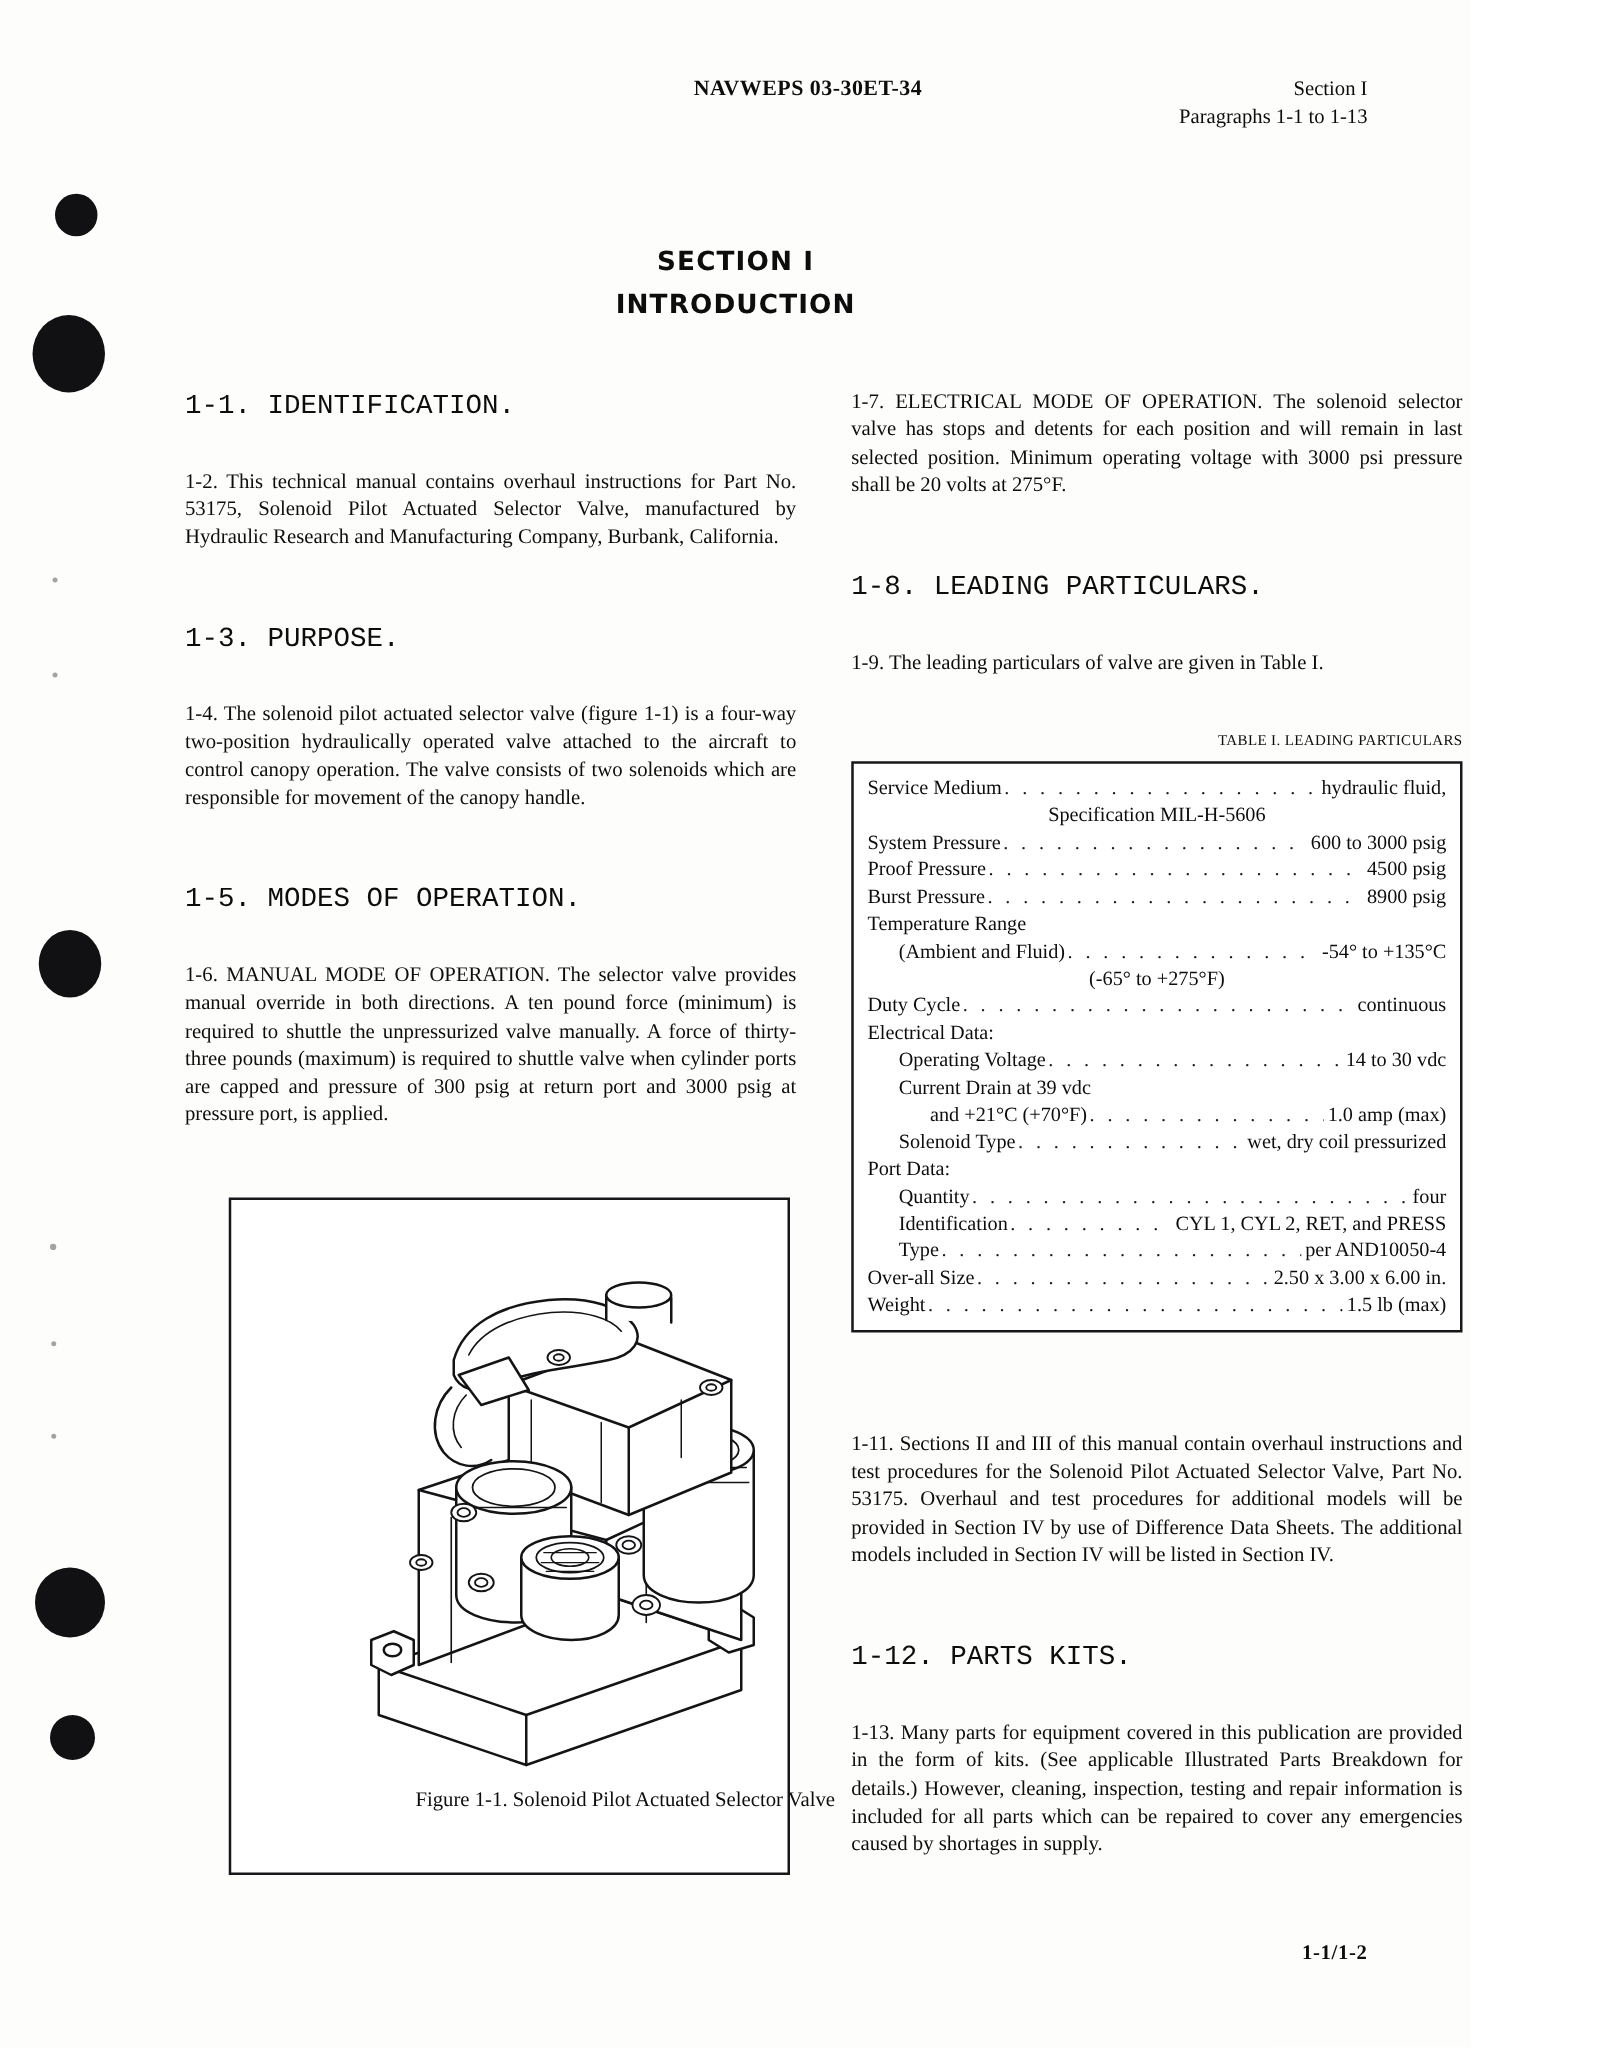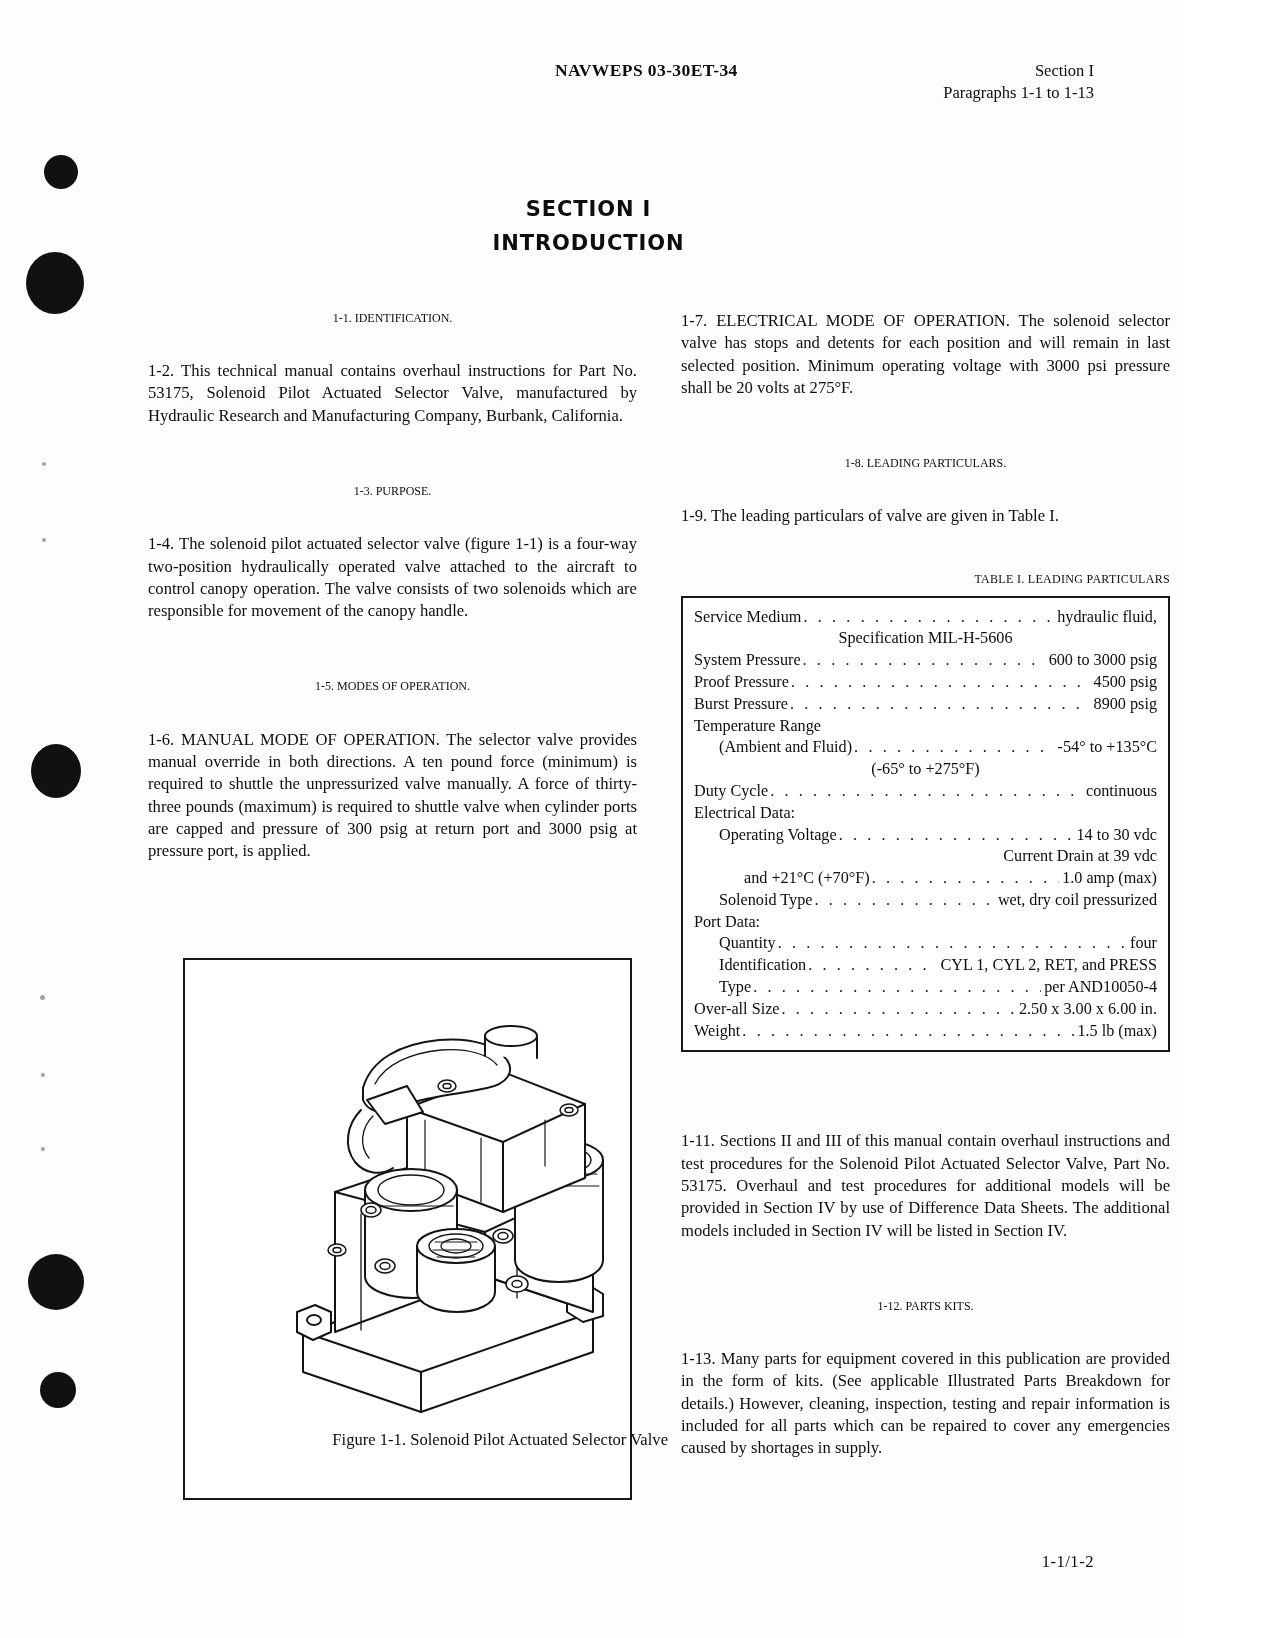--- a/index.html
+++ b/index.html
@@ -83,9 +83,10 @@
   }
   p.head {
     margin: 0;
-    font-size: 12px;
+    font-size: 22px;
     line-height: 1.345;
-    text-align: center;
+    text-align: left;
+    font-family: Liberation Mono, monospace;
   }
   .gap-md { height: 34px; }
   .gap-lg { height: 44px; }

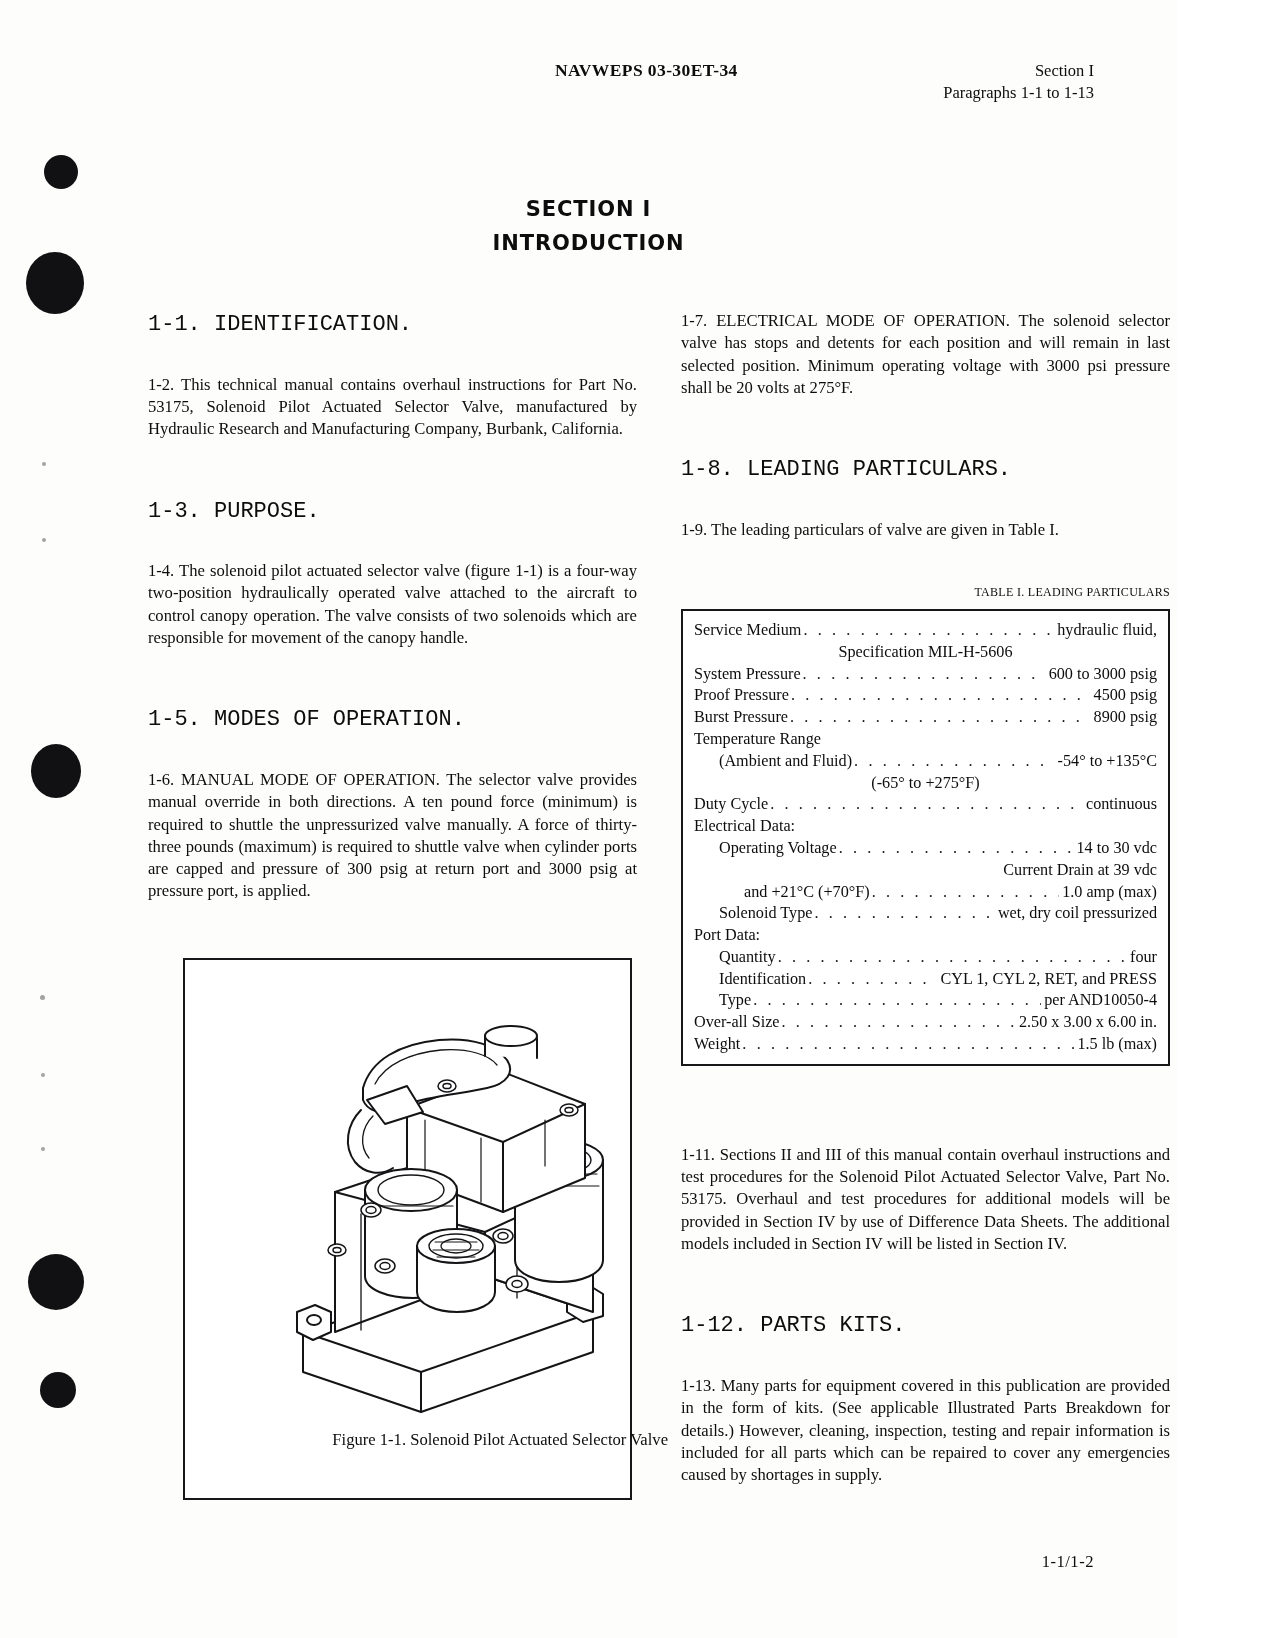--- a/index.html
+++ b/index.html
@@ -133,7 +133,7 @@
     line-height: 1.345;
     white-space: nowrap;
   }
-  .ind1 { padding-left: 25px; text-align: right; }
+  .ind1 { padding-left: 25px; }
   .ind2 { padding-left: 50px; justify-content: center; }
 
   

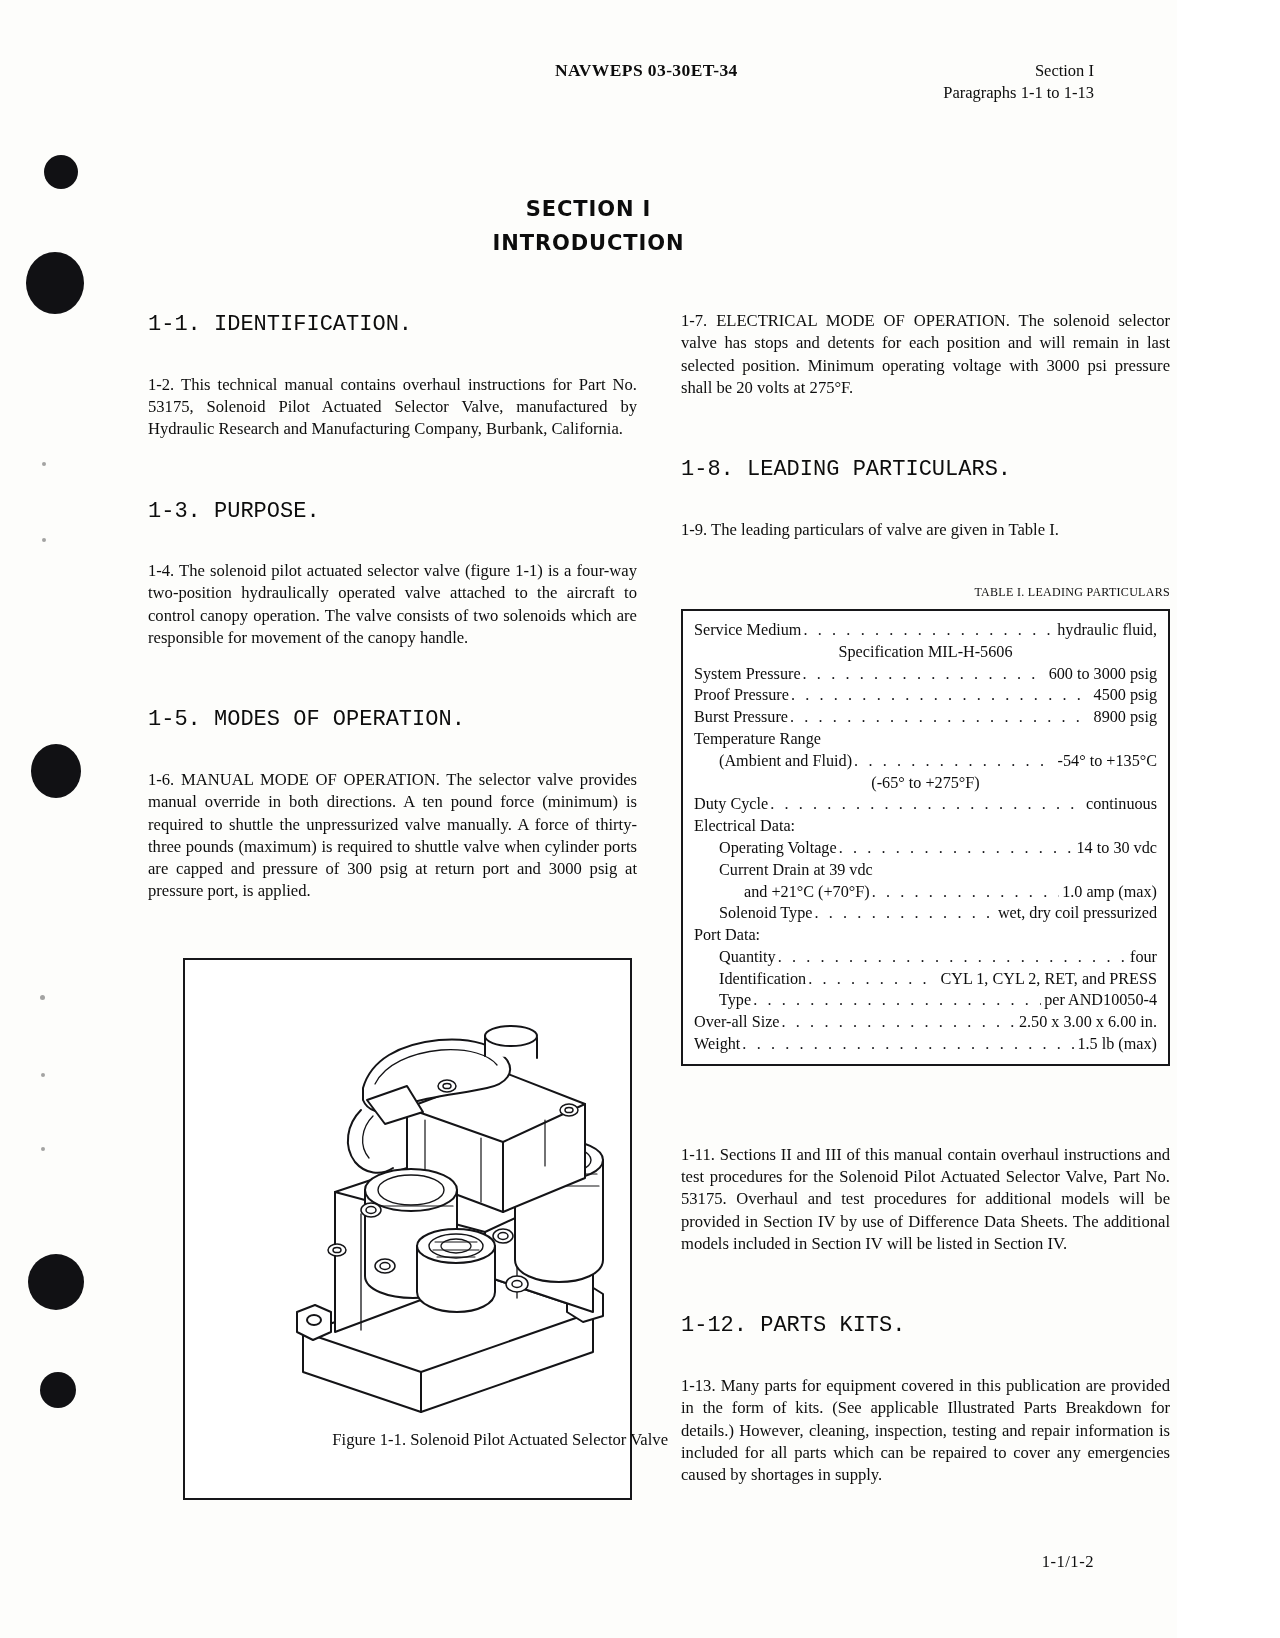--- a/index.html
+++ b/index.html
@@ -163,7 +163,7 @@
     right: 83px;
     top: 1552px;
     font-size: 16.6px;
-    font-weight: normal;
+    font-weight: bold;
     letter-spacing: .5px;
   }
 </style>

